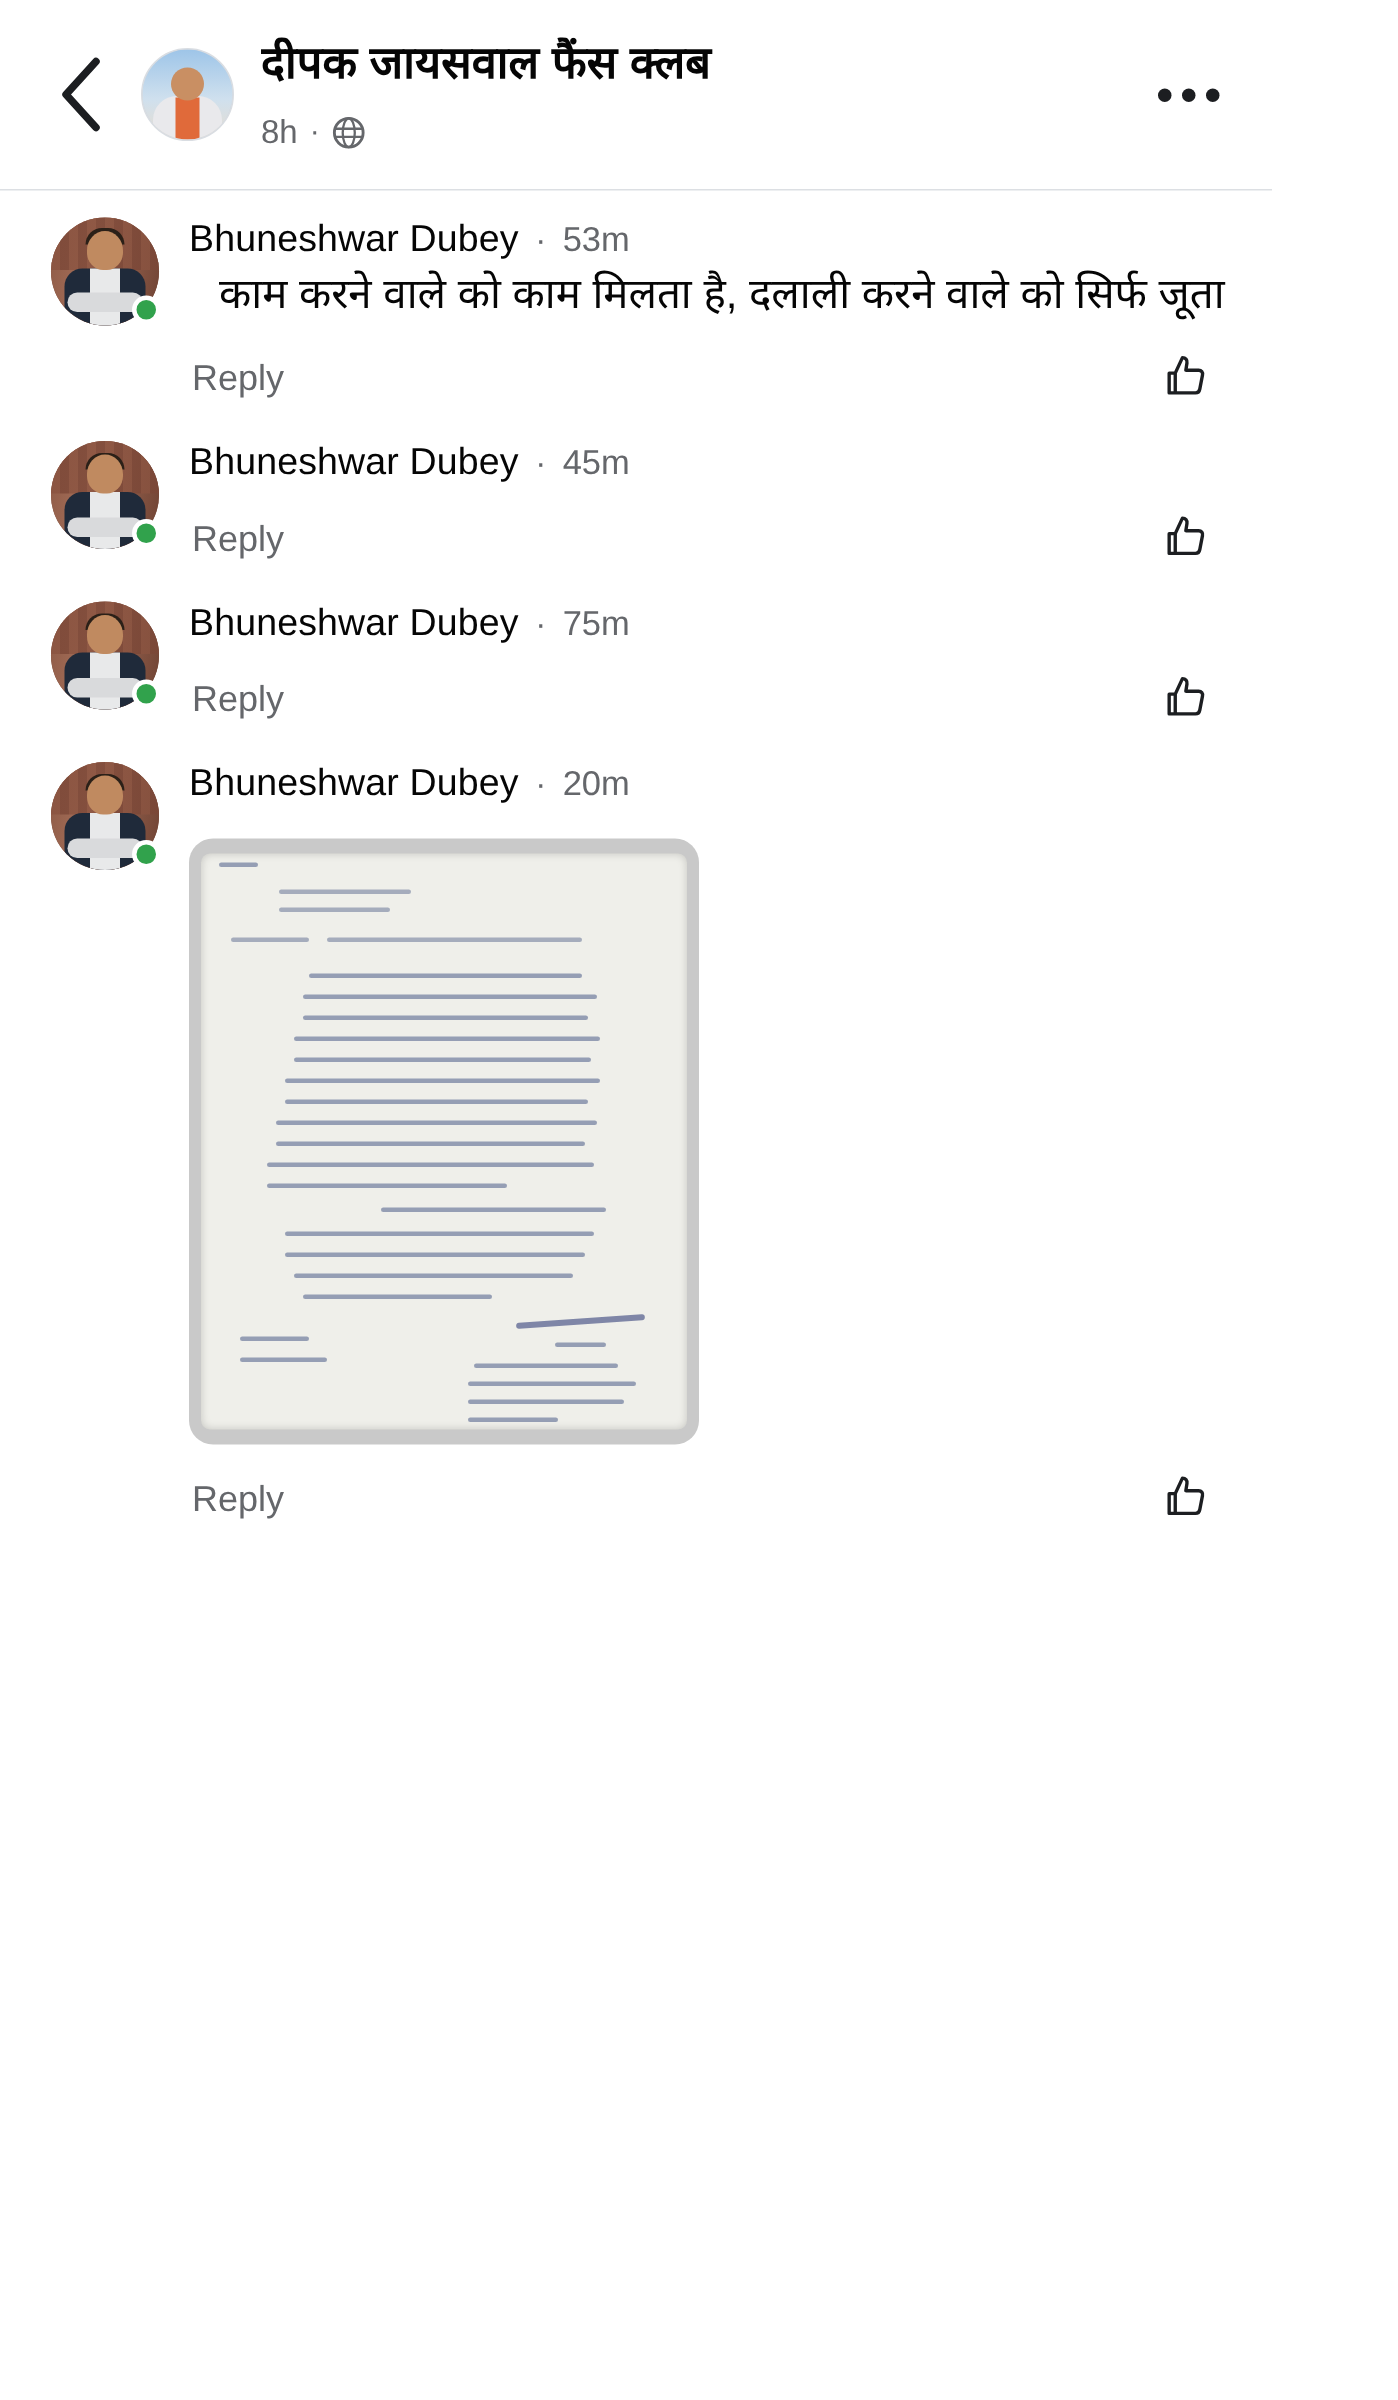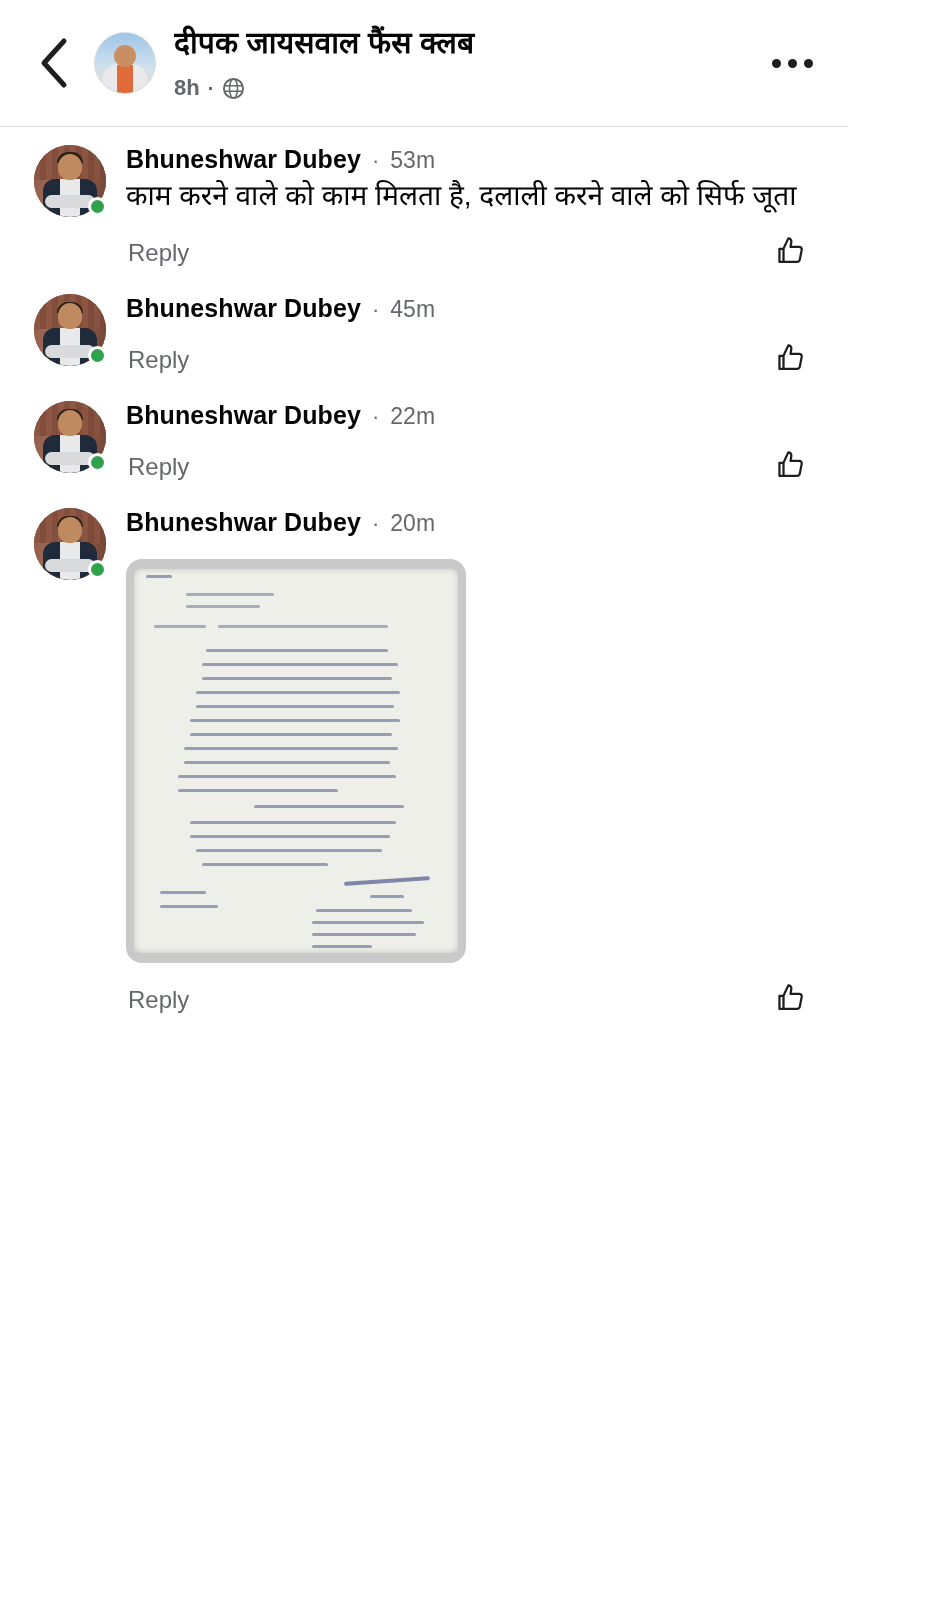--- a/index.html
+++ b/index.html
@@ -82,7 +82,6 @@
     gap: 8px;
     font-size: 22px;
     color: #65676b;
-    font-weight: bold;
   }
   .header-sub .dot { font-size: 20px; line-height: 1; }
   .globe {

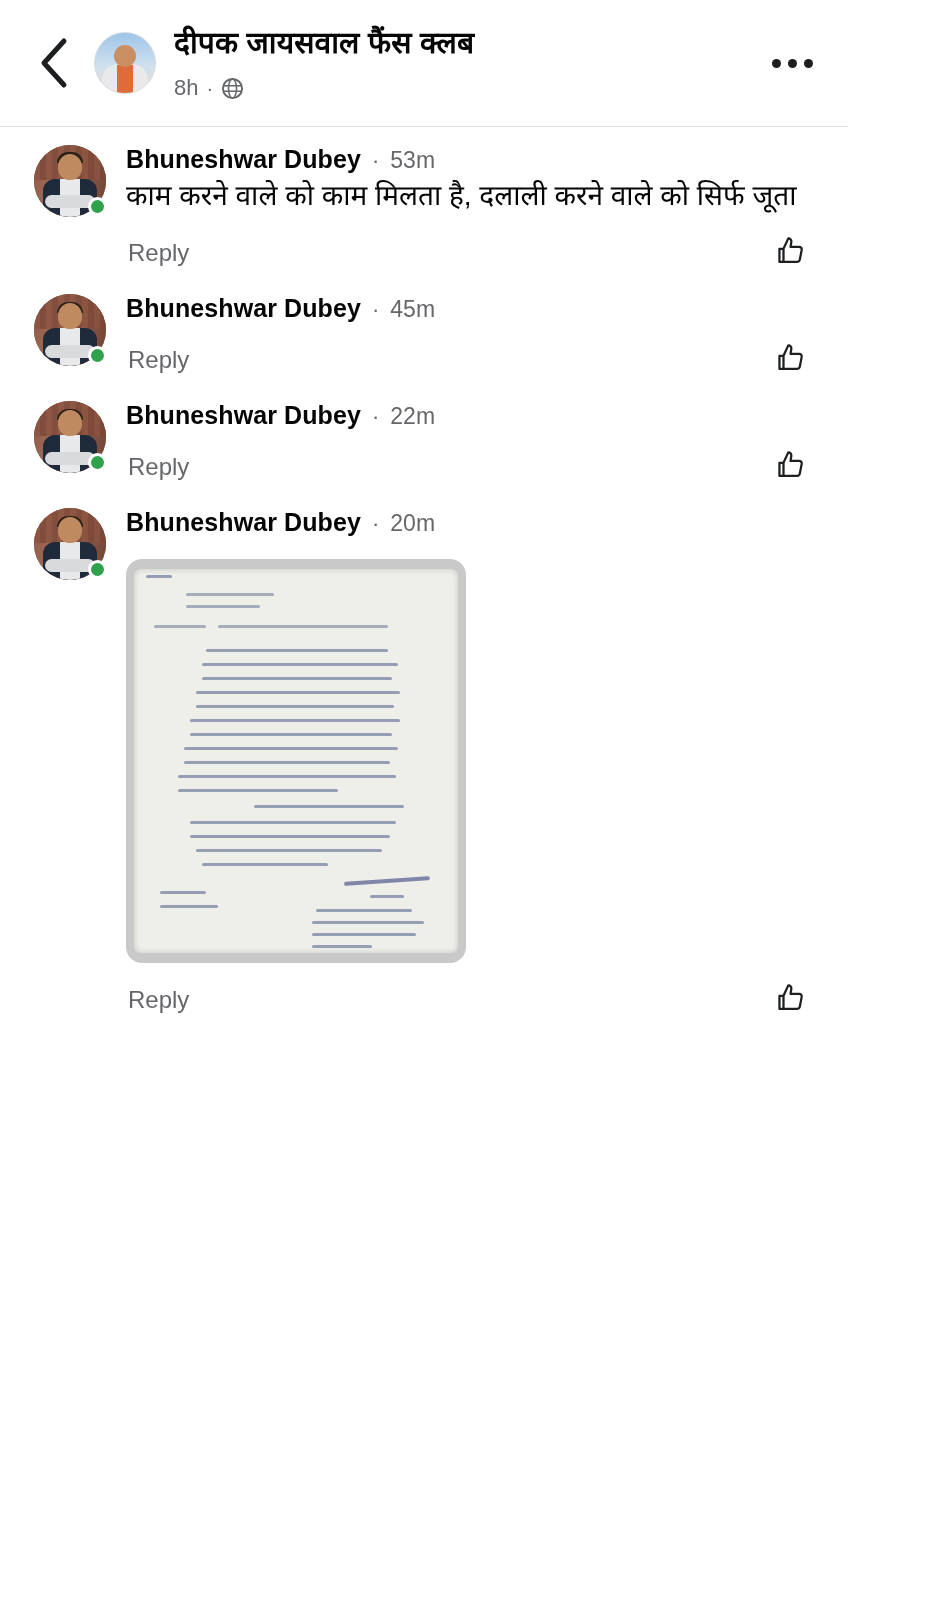--- a/index.html
+++ b/index.html
@@ -171,7 +171,7 @@
   }
   .c-name {
     font-size: 25px;
-    font-weight: bold;
+    font-weight: normal;
     color: #050505;
     letter-spacing: .1px;
   }

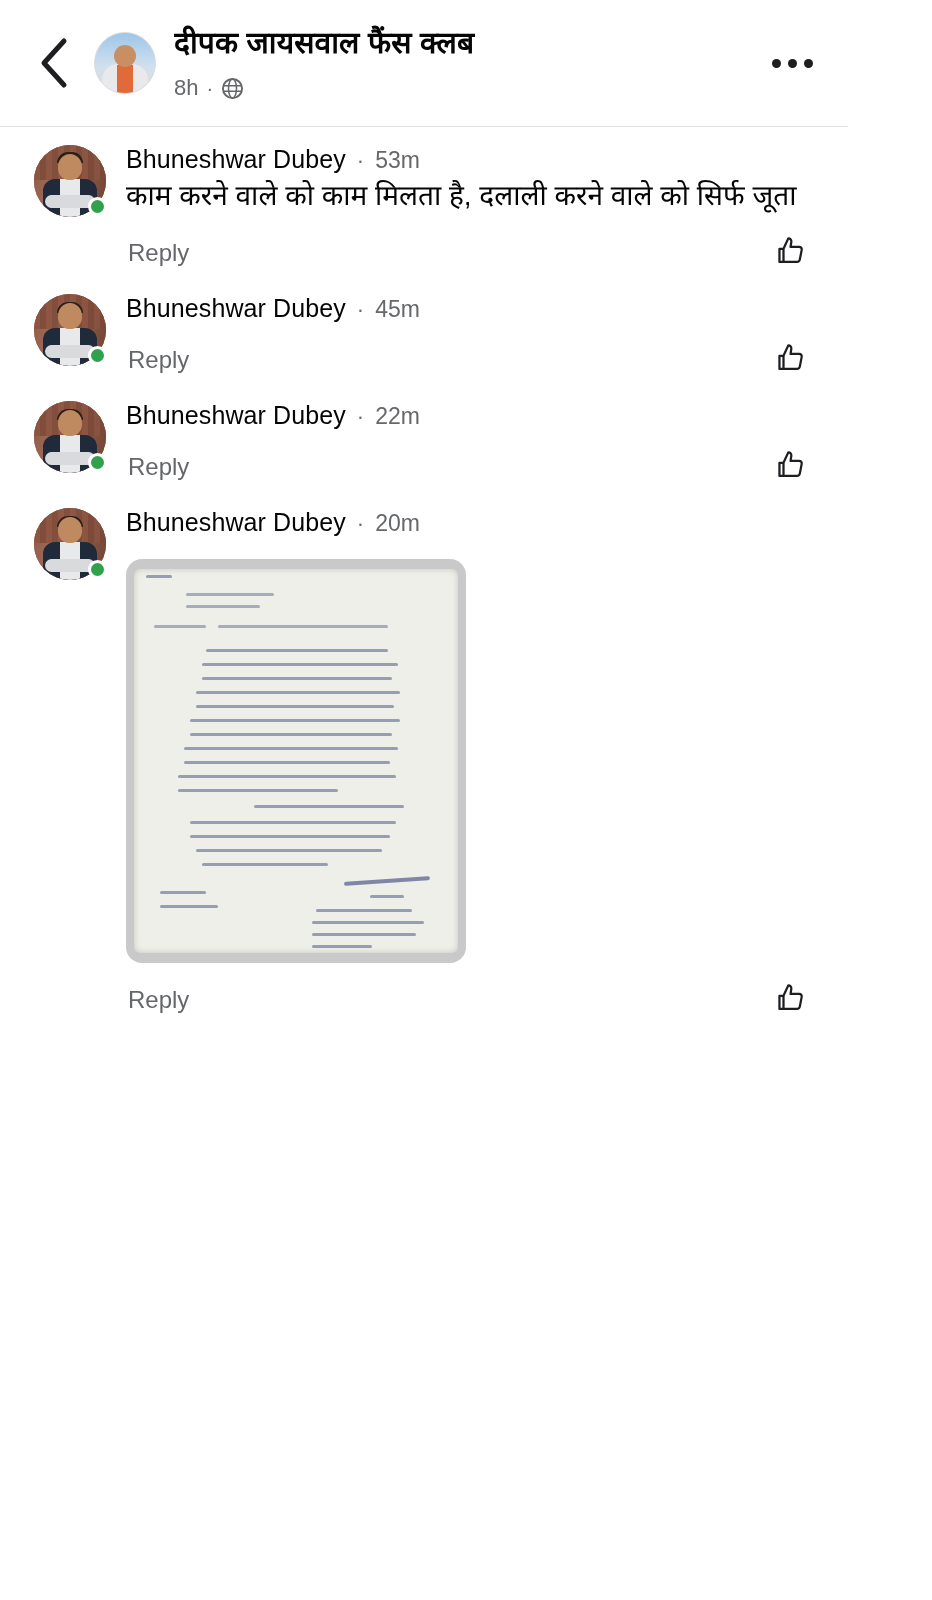--- a/index.html
+++ b/index.html
@@ -183,6 +183,7 @@
     color: #050505;
     word-wrap: break-word;
     white-space: pre-wrap;
+    margin-left: 20px;
   }
   .c-actions {
     display: flex;

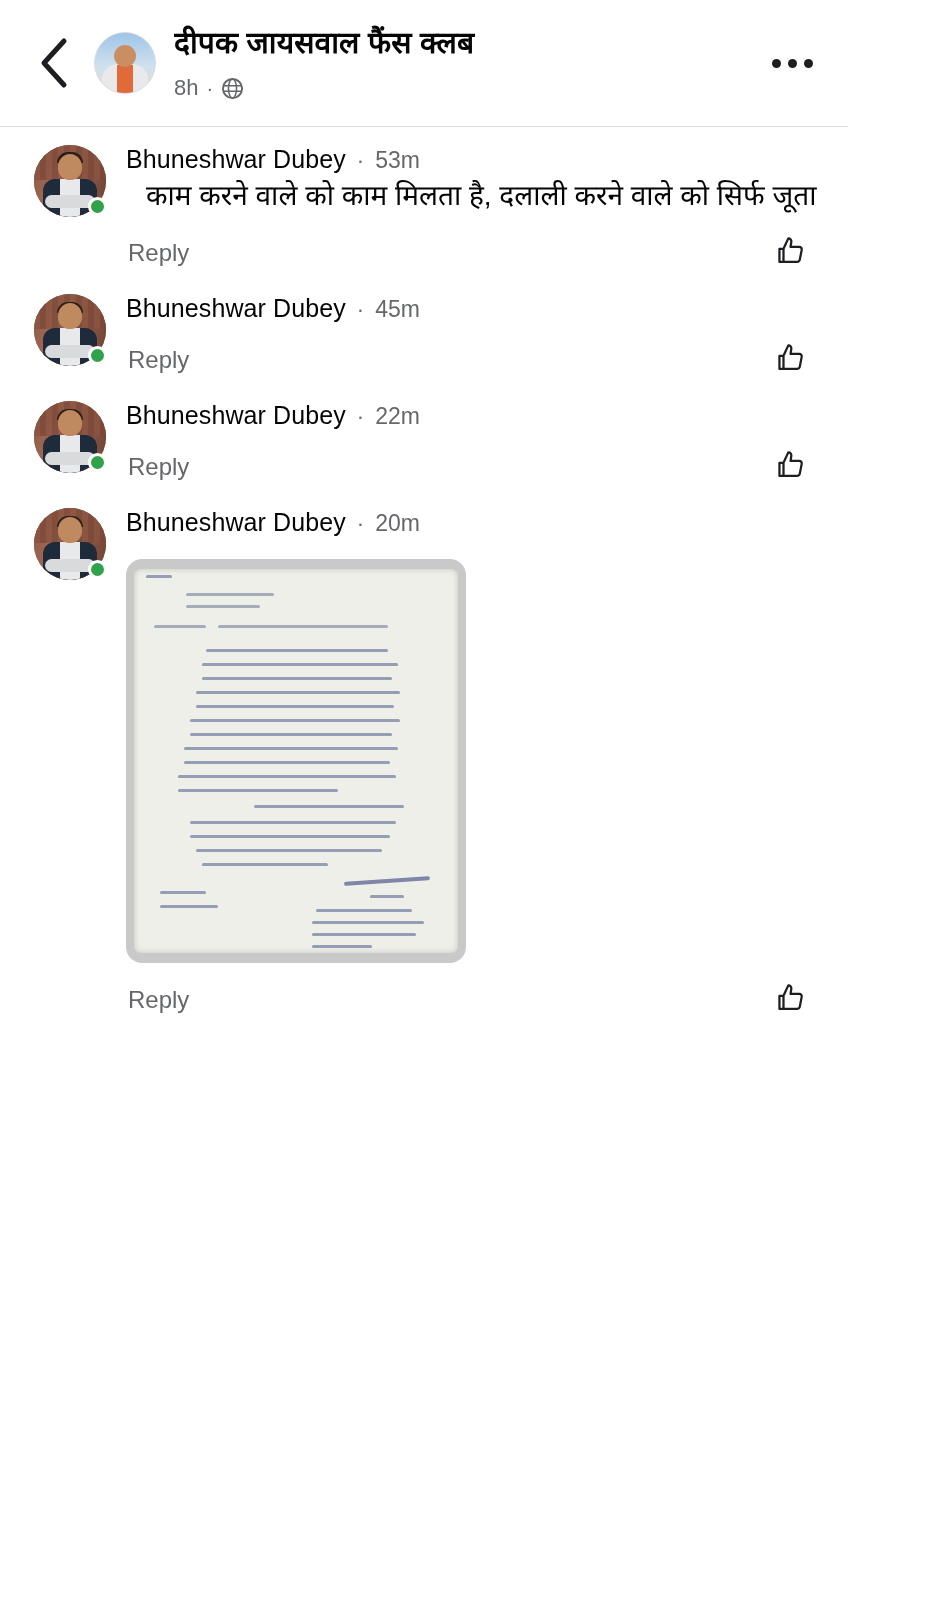--- a/index.html
+++ b/index.html
@@ -368,7 +368,7 @@
         <div class="c-head">
           <span class="c-name">Bhuneshwar Dubey</span>
           <span class="c-sep">·</span>
-          <span class="c-time">22m</span>
+          <span class="c-time">75m</span>
         </div>
         <div class="c-actions">
           <span class="reply-btn">Reply</span>

